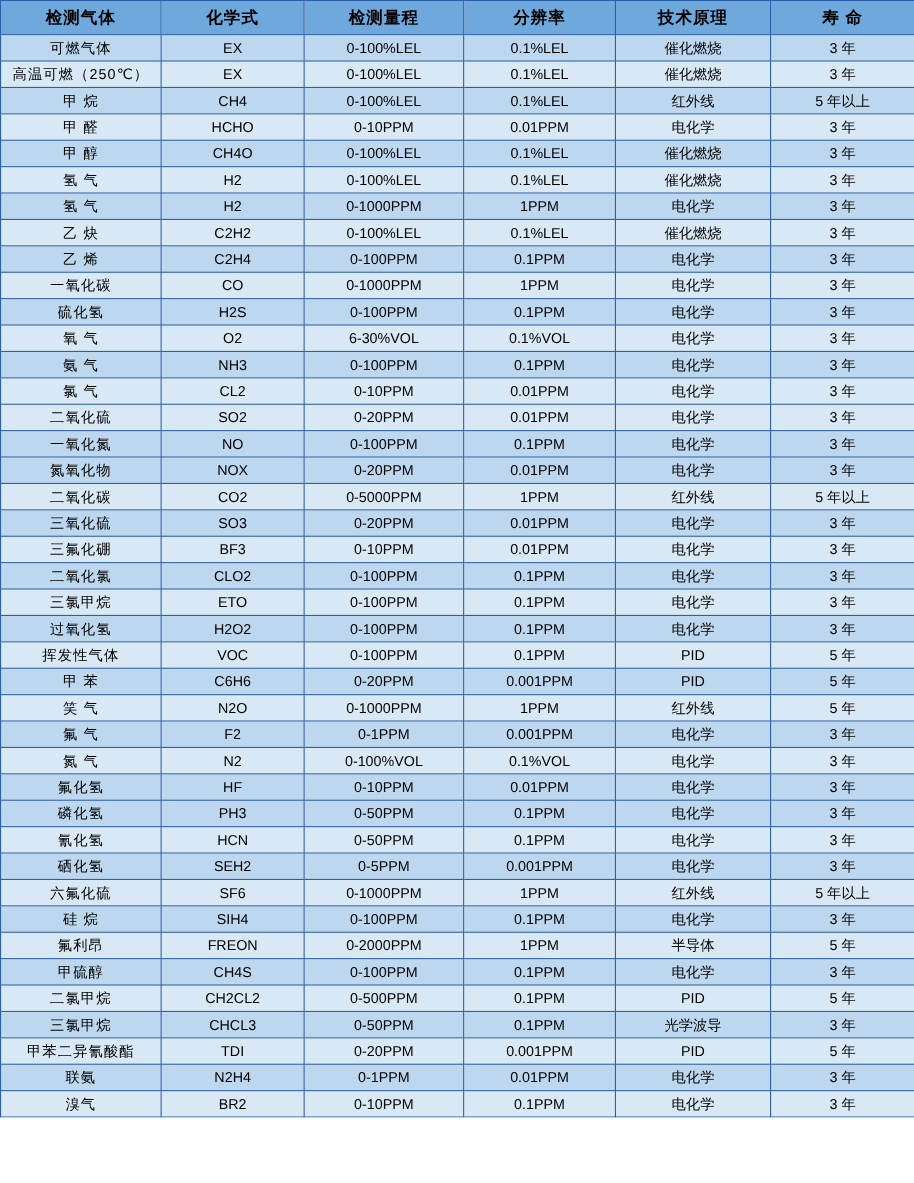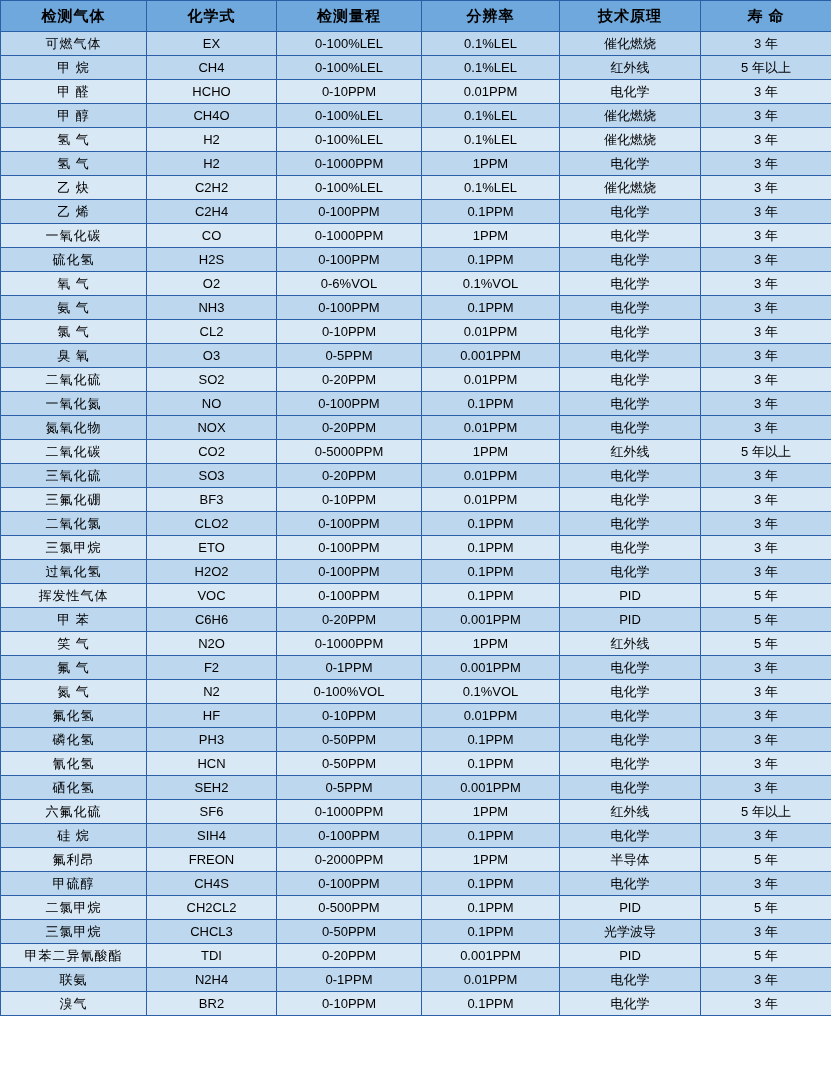--- a/index.html
+++ b/index.html
@@ -81,6 +81,14 @@
         <td>催化燃烧</td>
         <td>3 年</td>
       </tr>
+      <tr class="even">
+        <td>高温可燃（250℃）</td>
+        <td>EX</td>
+        <td>0-100%LEL</td>
+        <td>0.1%LEL</td>
+        <td>催化燃烧</td>
+        <td>3 年</td>
+      </tr>
       <tr class="odd">
         <td>甲 烷</td>
         <td>CH4</td>

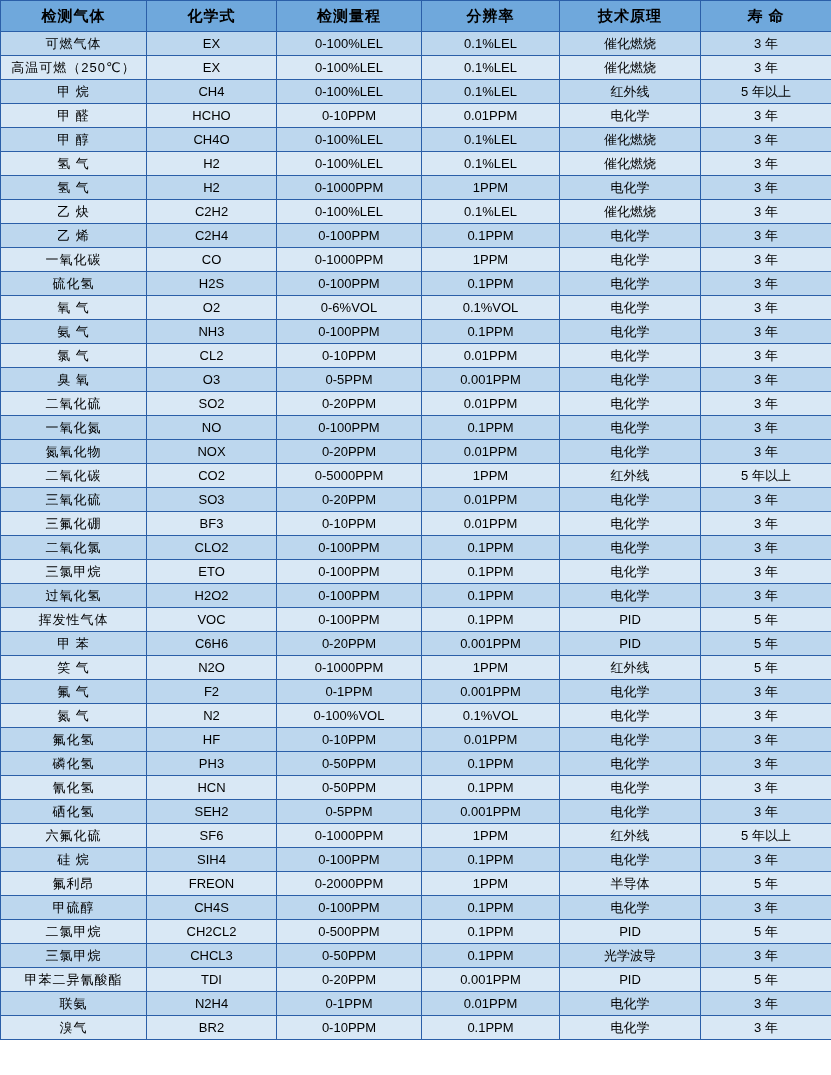--- a/index.html
+++ b/index.html
@@ -164,7 +164,7 @@
       <tr class="even">
         <td>氧 气</td>
         <td>O2</td>
-        <td>0-6%VOL</td>
+        <td>6-30%VOL</td>
         <td>0.1%VOL</td>
         <td>电化学</td>
         <td>3 年</td>

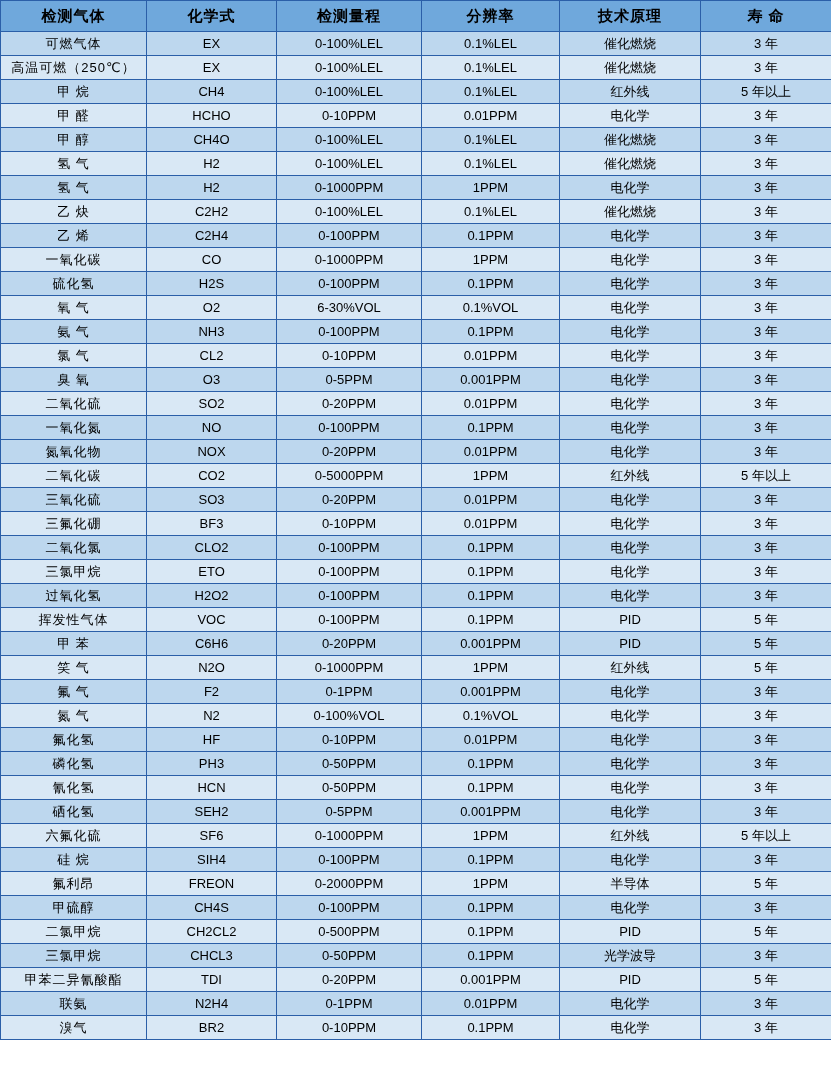--- a/index.html
+++ b/index.html
@@ -185,14 +185,6 @@
         <td>电化学</td>
         <td>3 年</td>
       </tr>
-      <tr class="odd">
-        <td>臭 氧</td>
-        <td>O3</td>
-        <td>0-5PPM</td>
-        <td>0.001PPM</td>
-        <td>电化学</td>
-        <td>3 年</td>
-      </tr>
       <tr class="even">
         <td>二氧化硫</td>
         <td>SO2</td>

